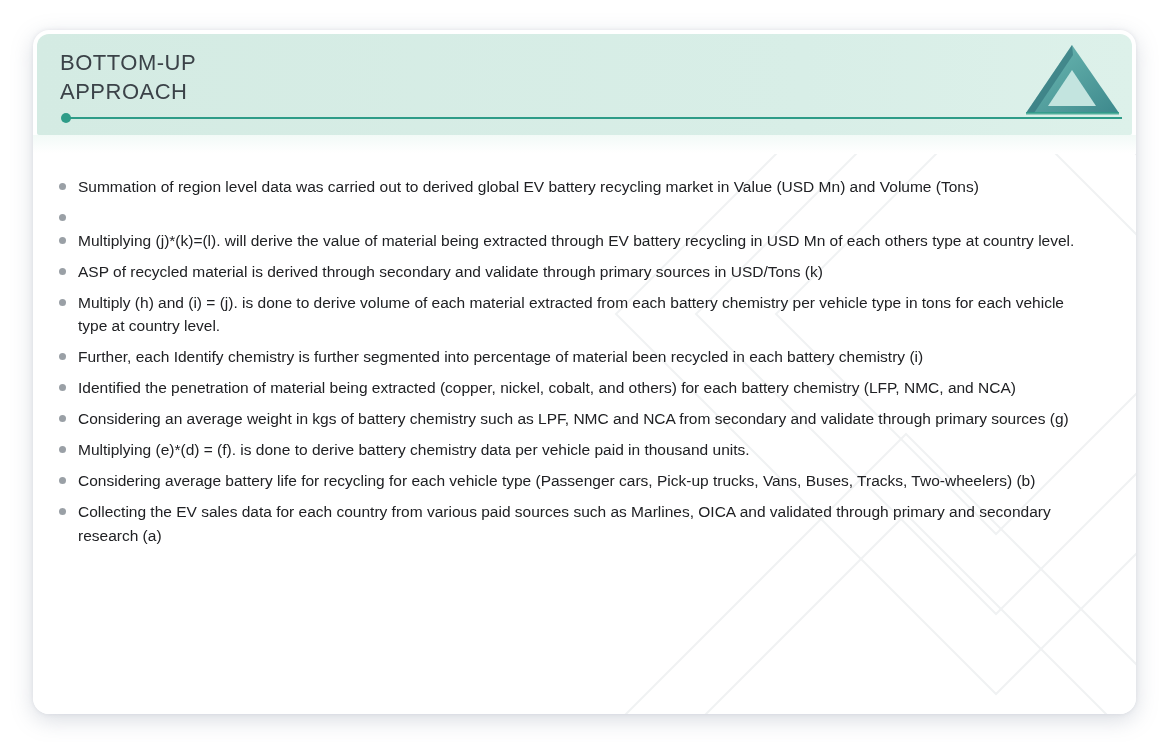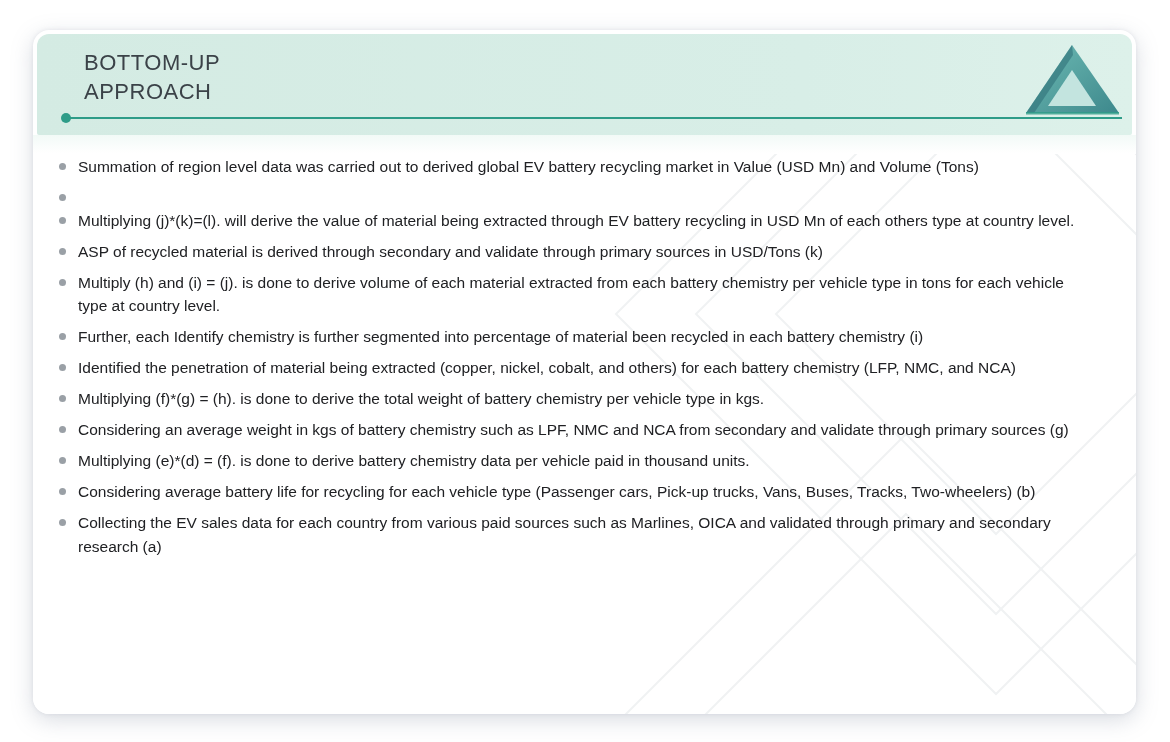--- a/index.html
+++ b/index.html
@@ -36,7 +36,6 @@
     letter-spacing: 0.5px;
     color: #3b4248;
     font-weight: 400;
-    margin-left: 24px;
   }
   .accent-line {
     position: absolute;

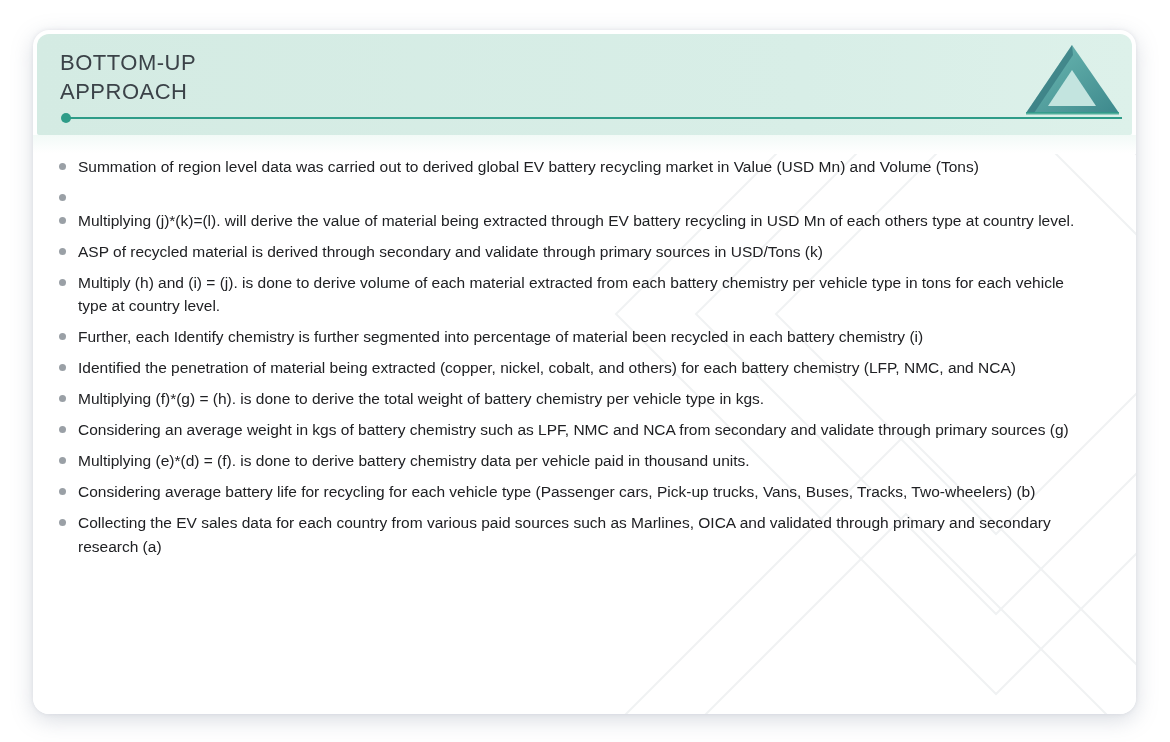--- a/index.html
+++ b/index.html
@@ -71,7 +71,7 @@
   ul.bullets {
     position: relative;
     list-style: none;
-    padding: 20px 46px 0 26px;
+    padding: 40px 46px 0 26px;
   }
   ul.bullets li {
     display: flex;

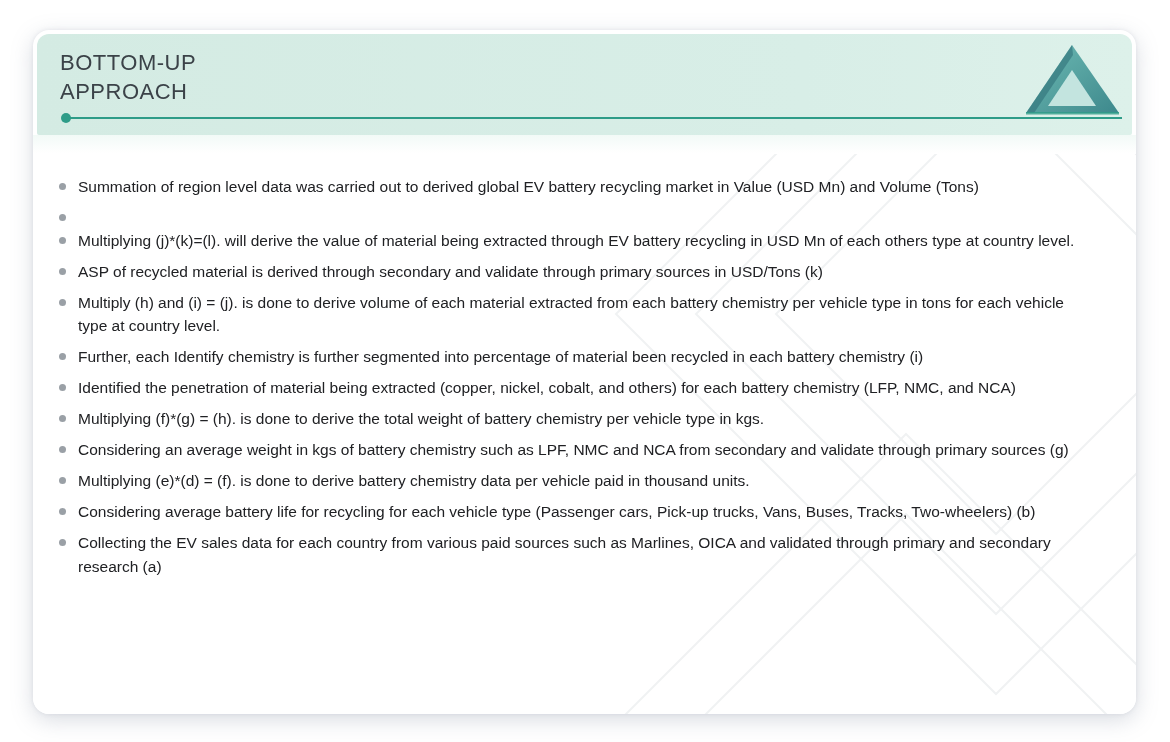--- a/index.html
+++ b/index.html
@@ -160,10 +160,6 @@
           </li>
         <li>
             <span class="dot"></span>
-            <span class="bullet-text">Multiplying (f)*(g) = (h). is done to derive the total weight of battery chemistry per vehicle type in kgs.</span>
-          </li>
-        <li>
-            <span class="dot"></span>
             <span class="bullet-text">Considering an average weight in kgs of battery chemistry such as LPF, NMC and NCA from secondary and validate through primary sources (g)</span>
           </li>
         <li>

